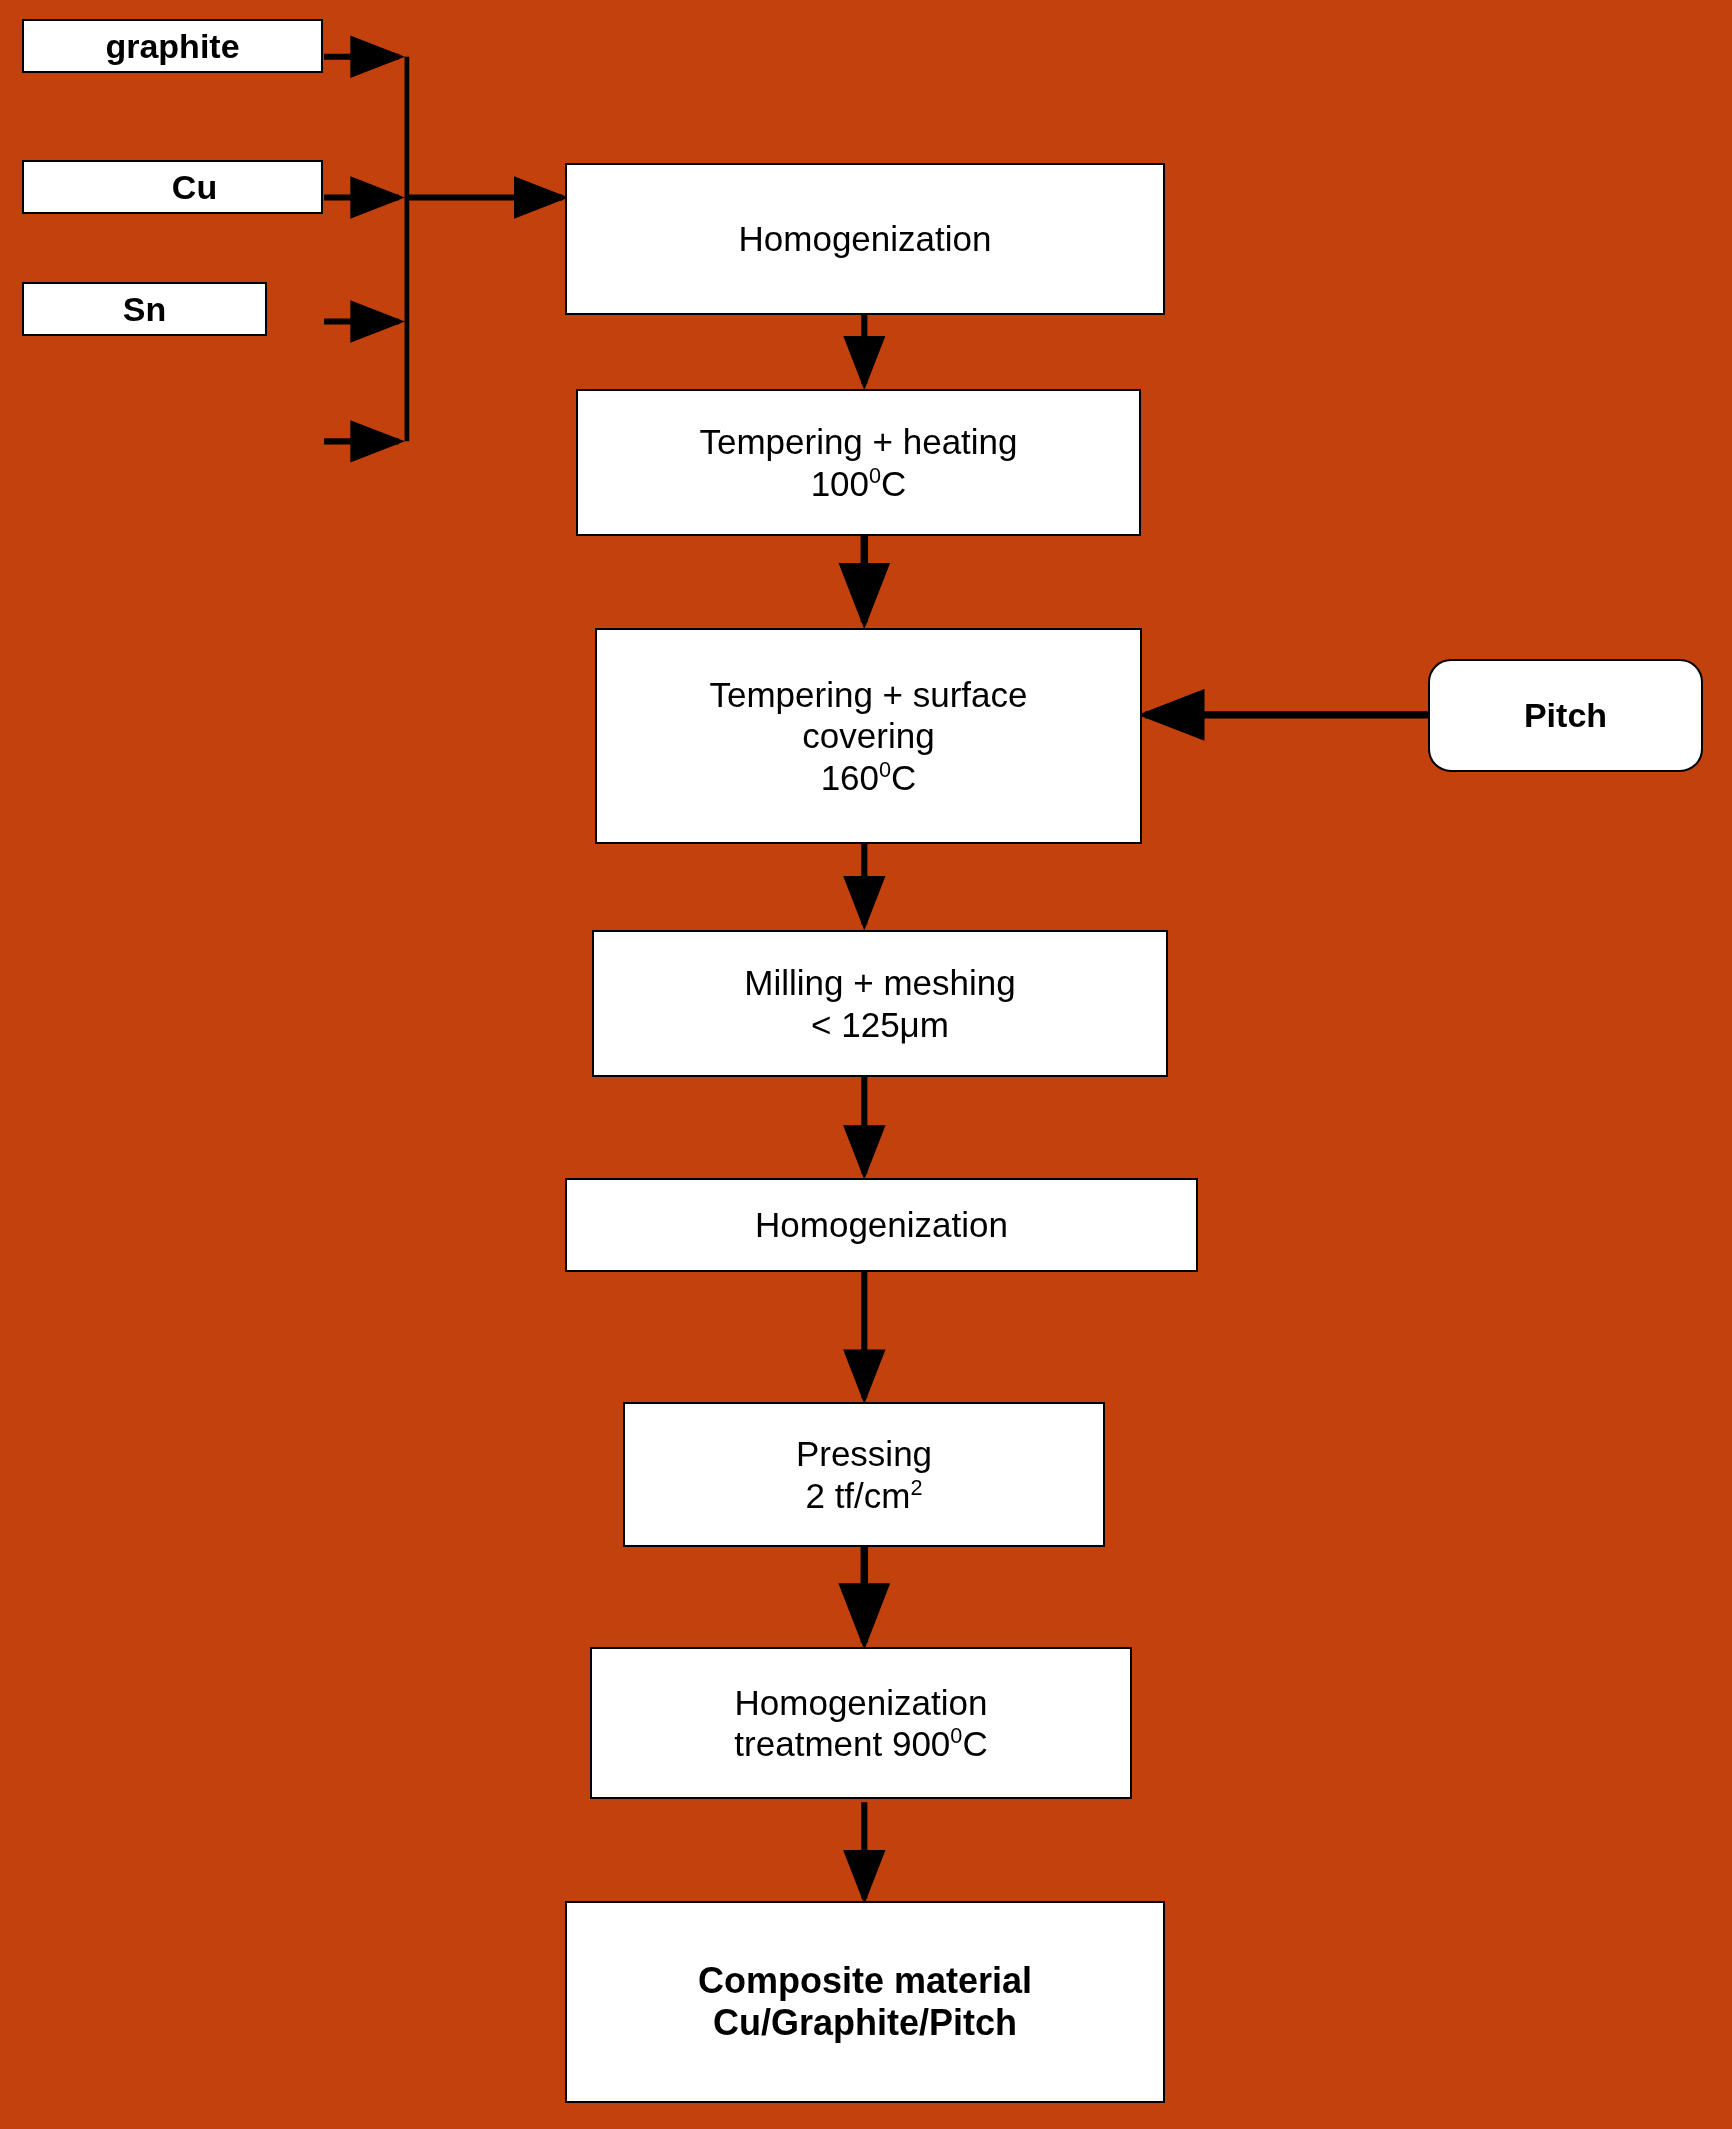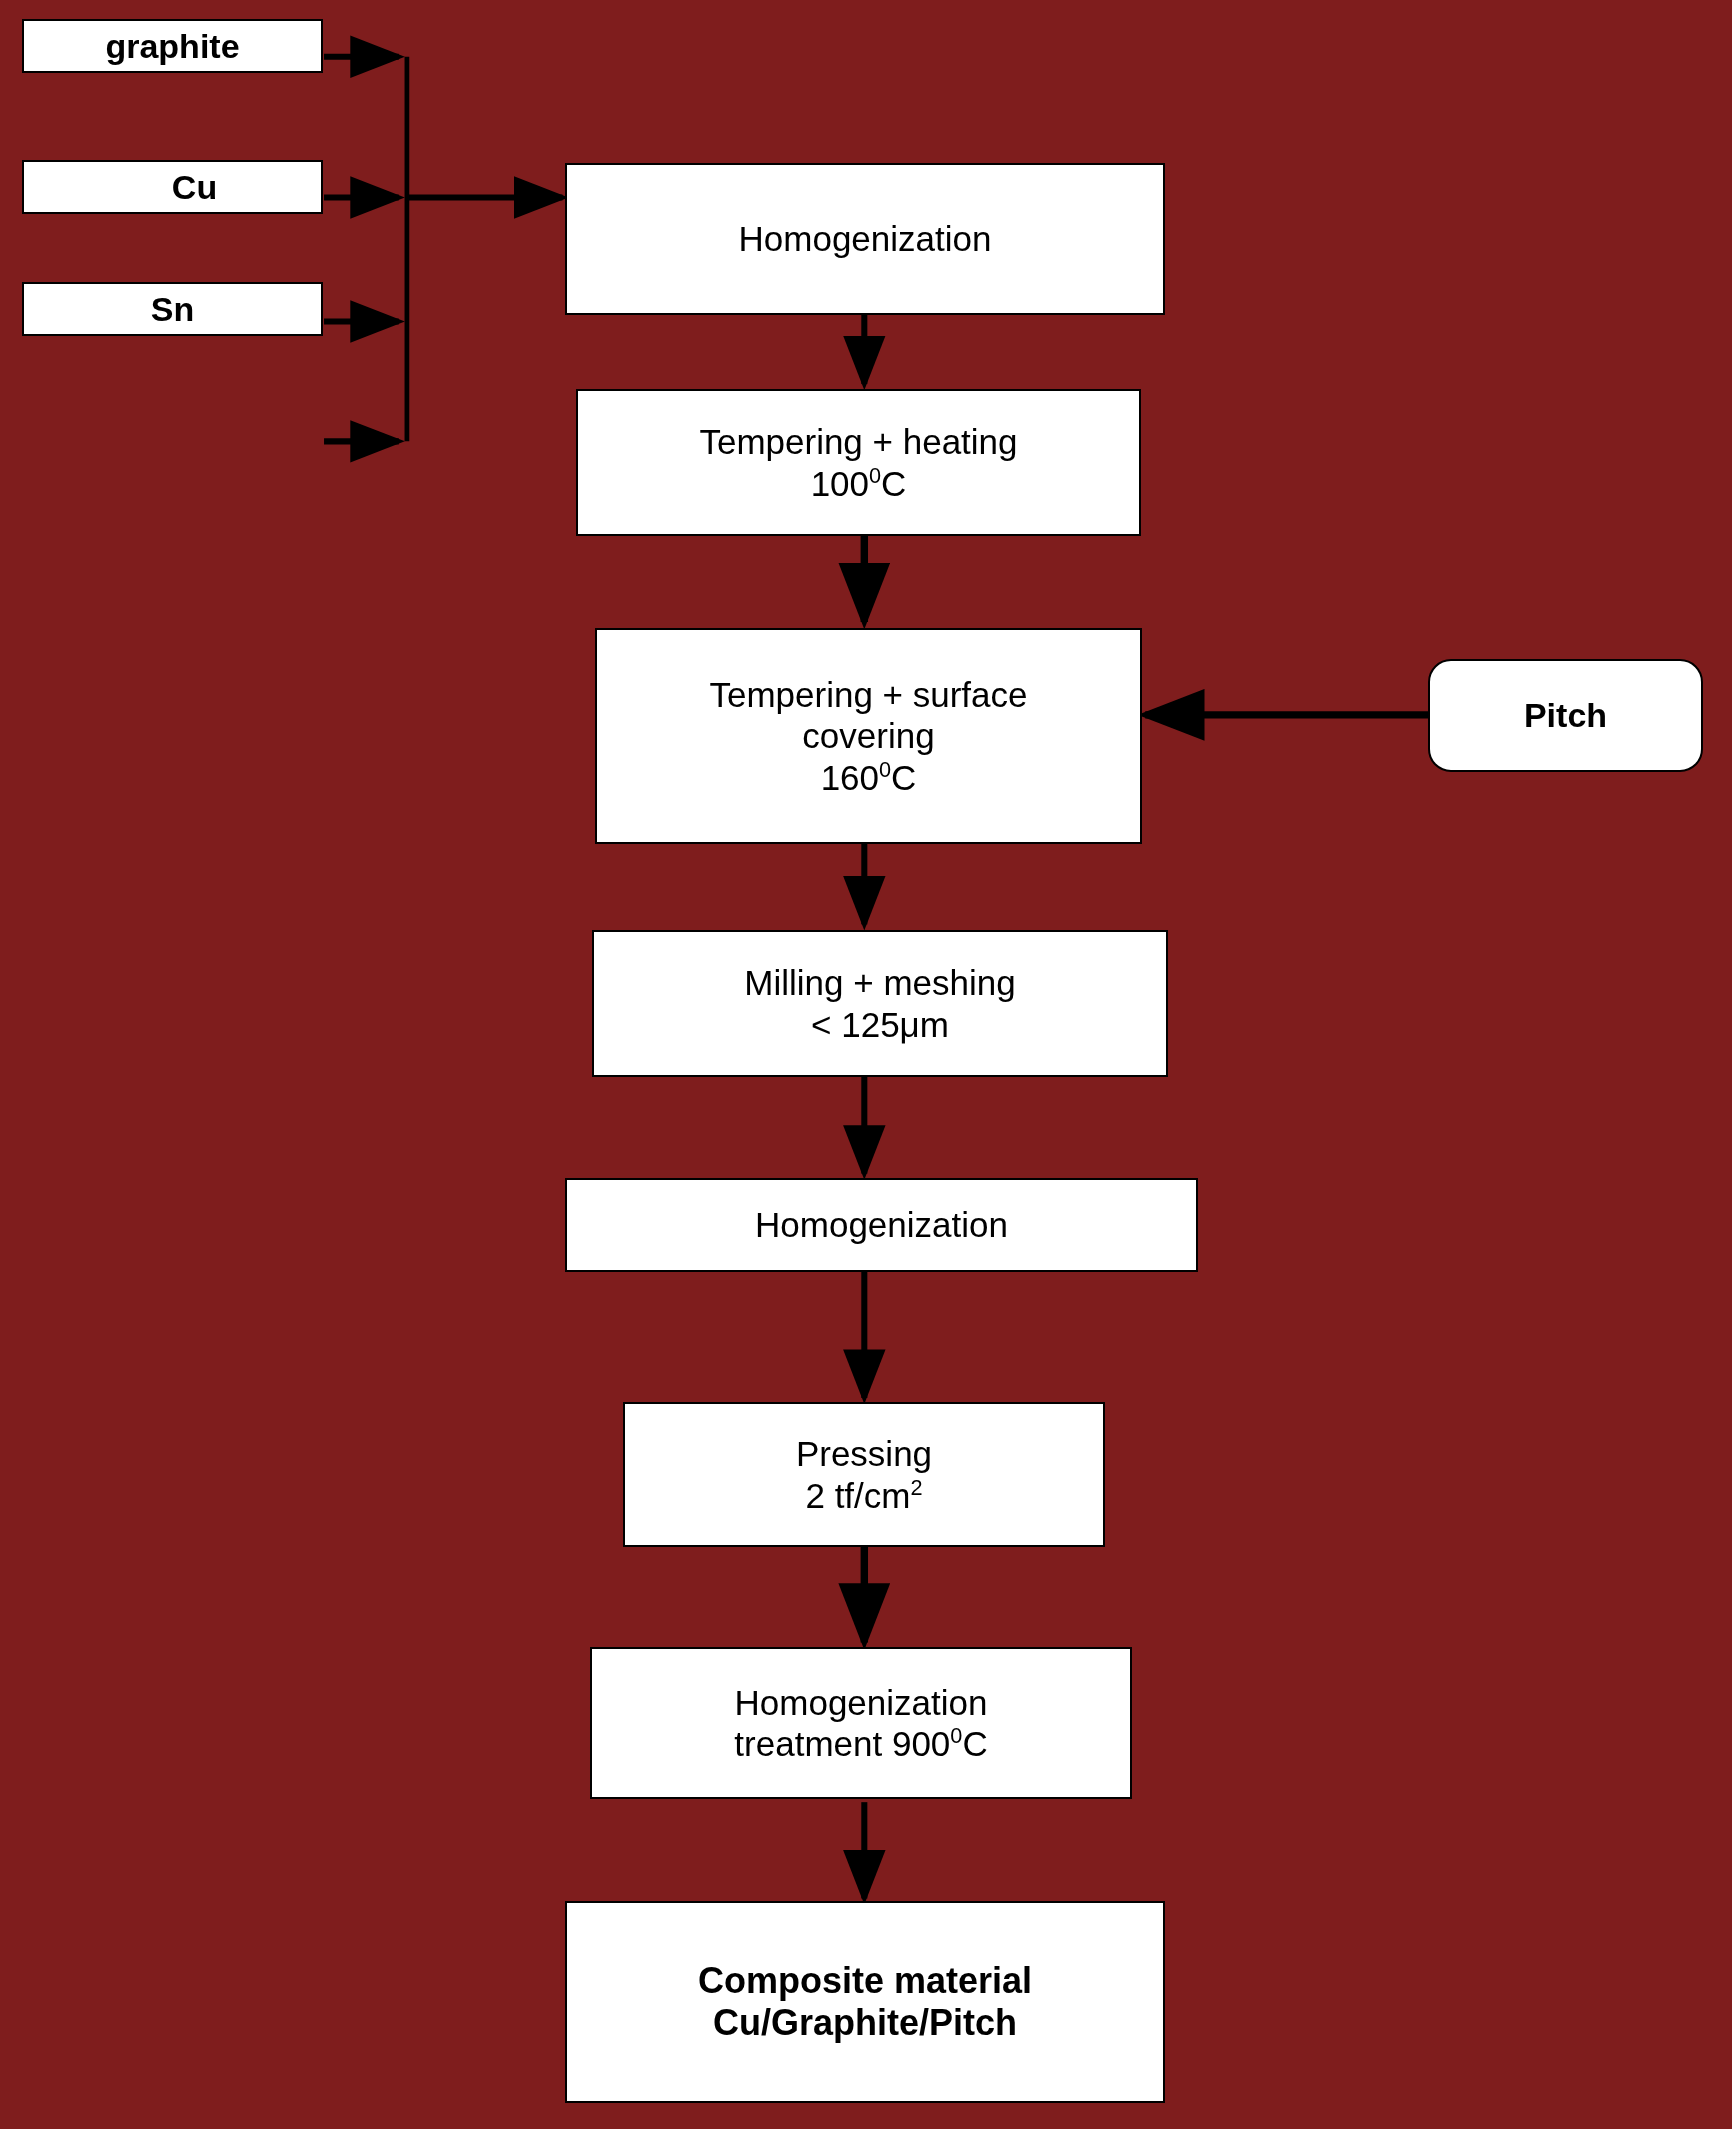--- a/index.html
+++ b/index.html
@@ -14,7 +14,7 @@
     position: relative;
     width: 1732px;
     height: 2129px;
-    background: #7f1d1d;
+    background: #c2410c;
     overflow: hidden;
   }
   .box {

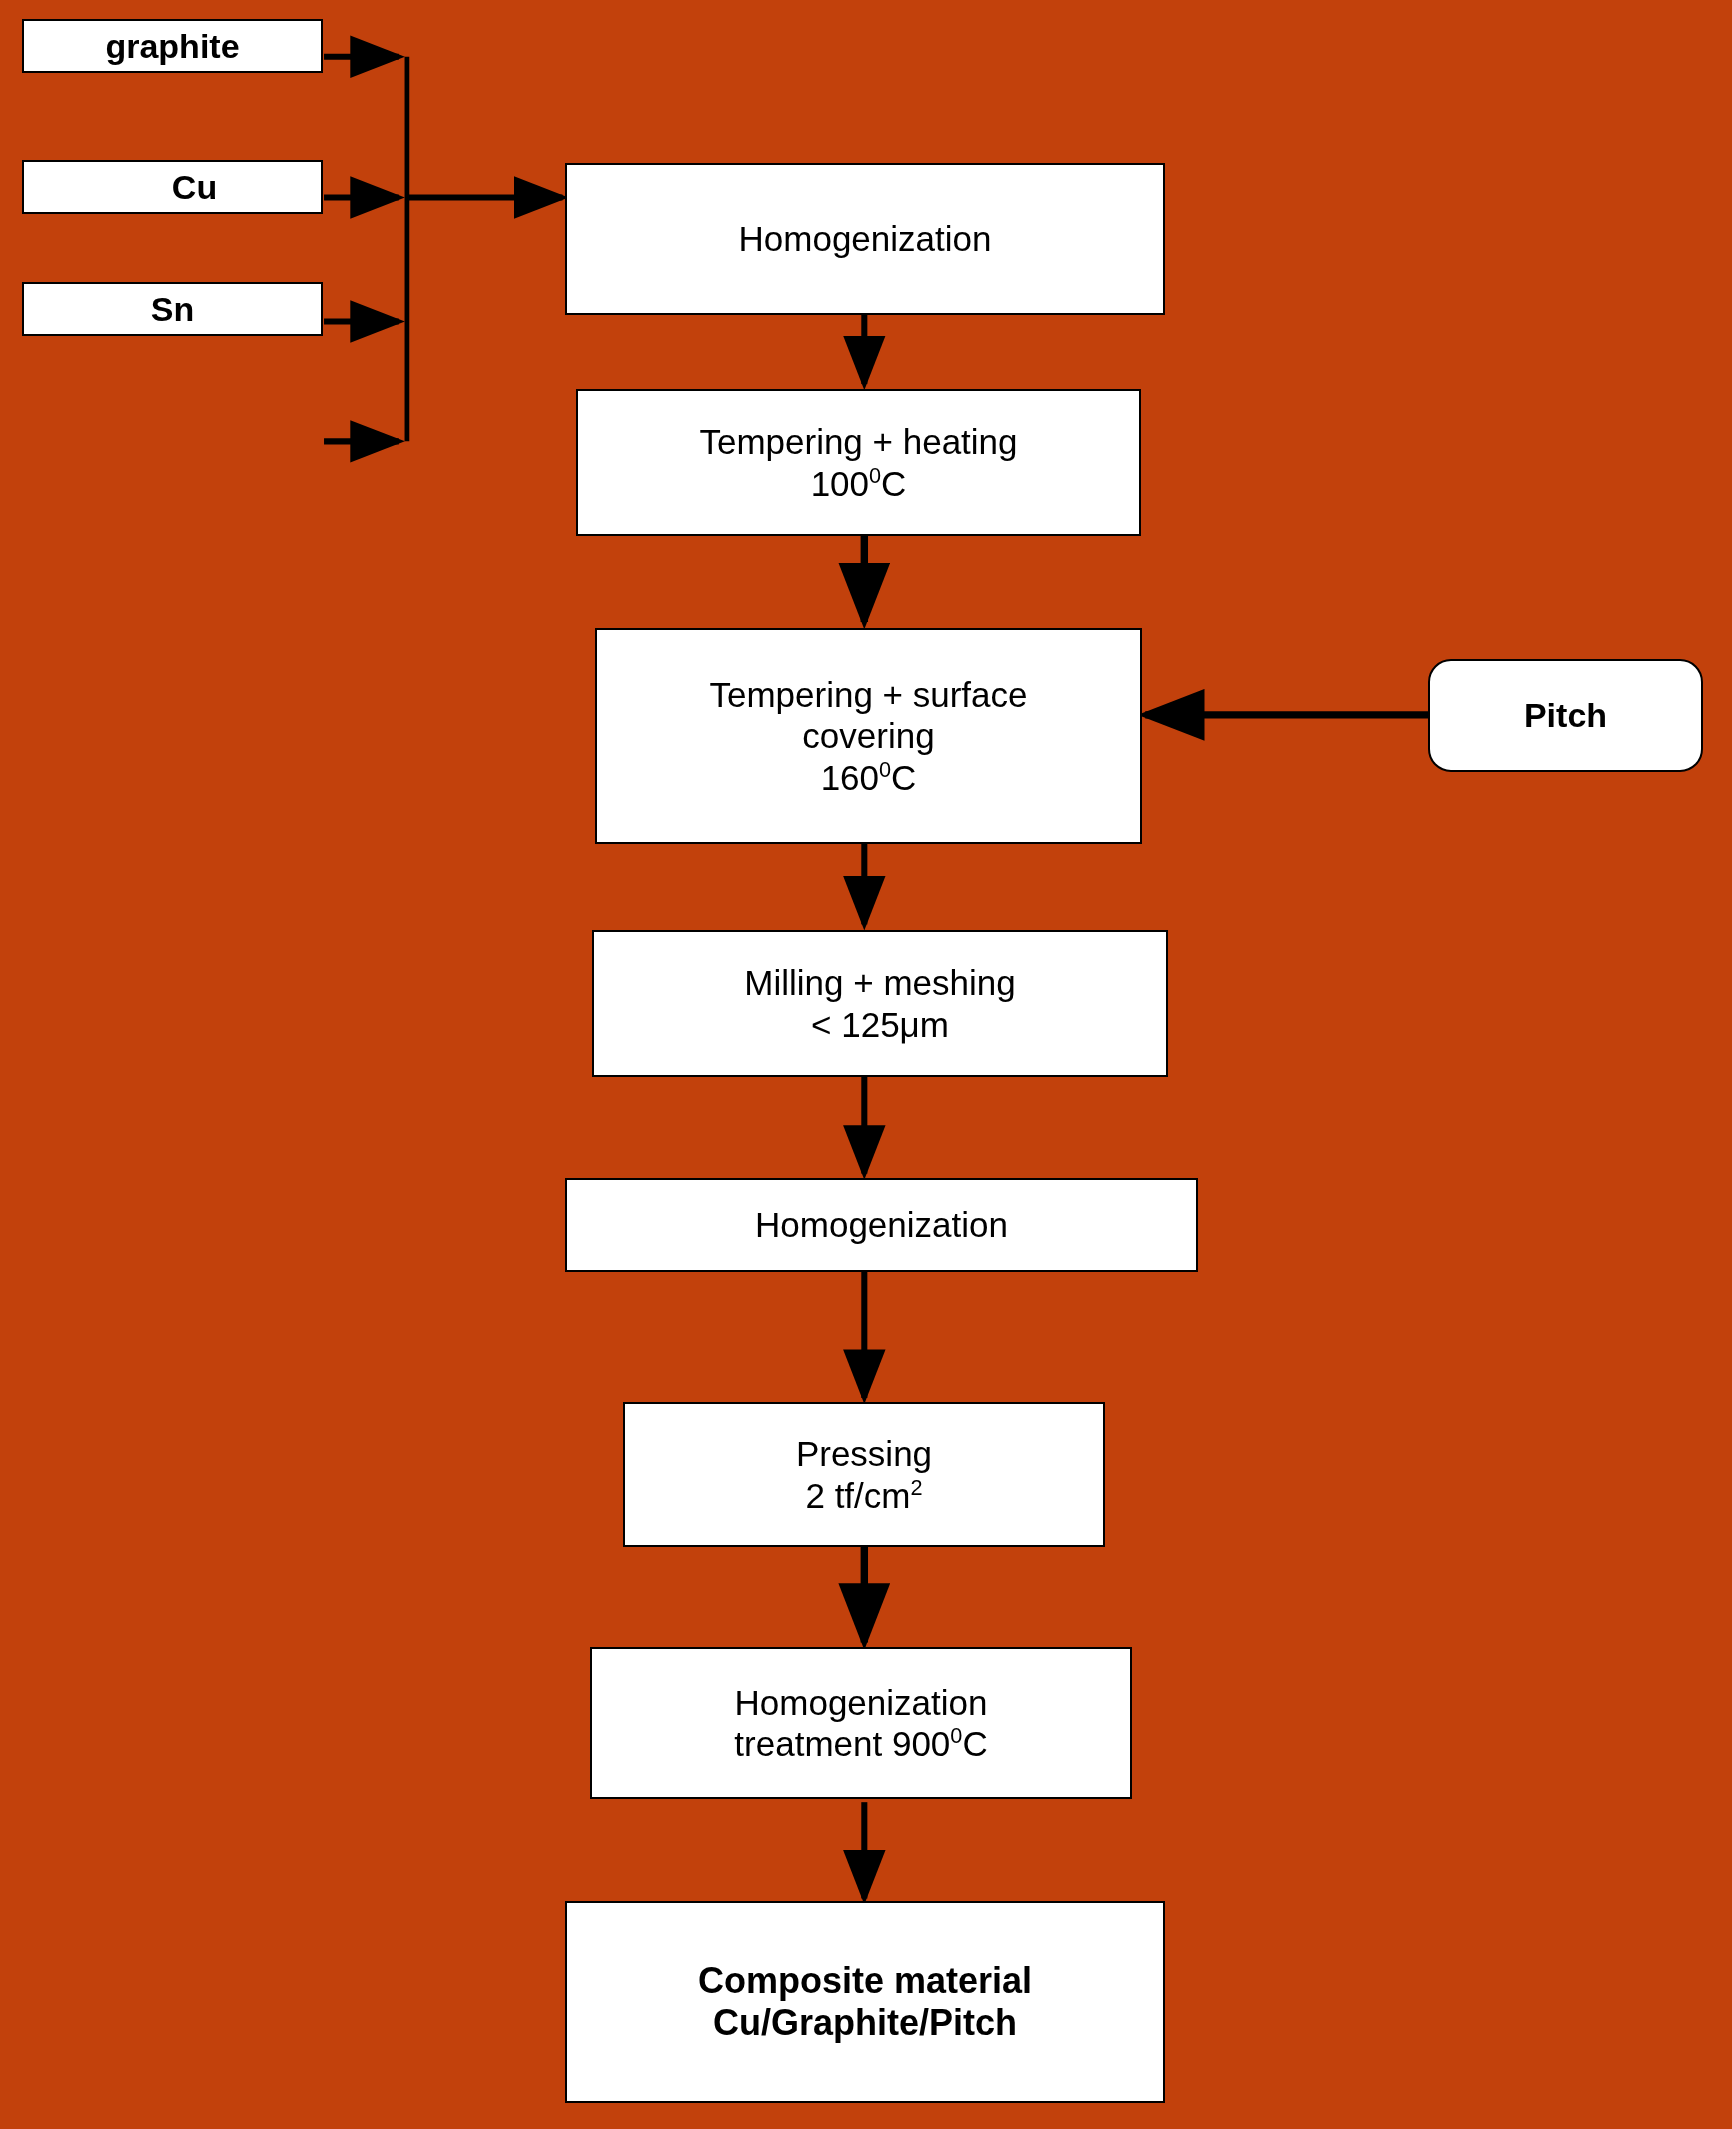--- a/index.html
+++ b/index.html
@@ -101,7 +101,7 @@
     <span class="txt">Cu</span>
   </div>
 
-  <div class="box bold" style="left:22px; top:282px; width:301px; height:54px; font-size:34px;">
+  <div class="box bold" style="left:22px; top:282px; width:245px; height:54px; font-size:34px;">
     <span class="txt">Sn</span>
   </div>
 

